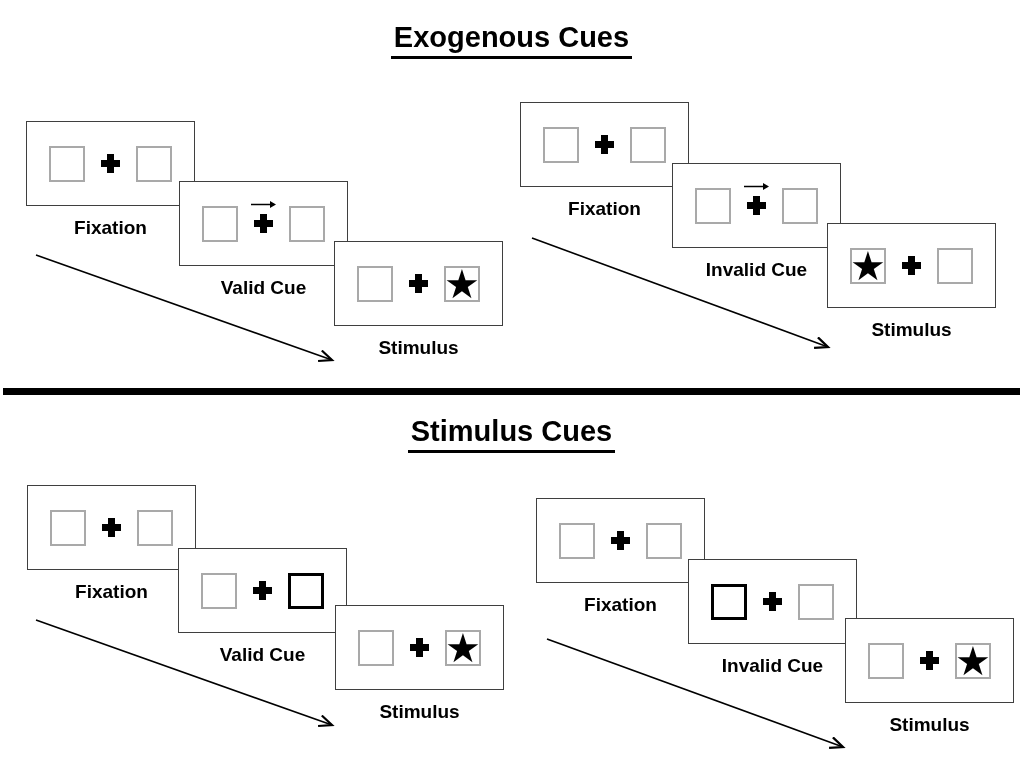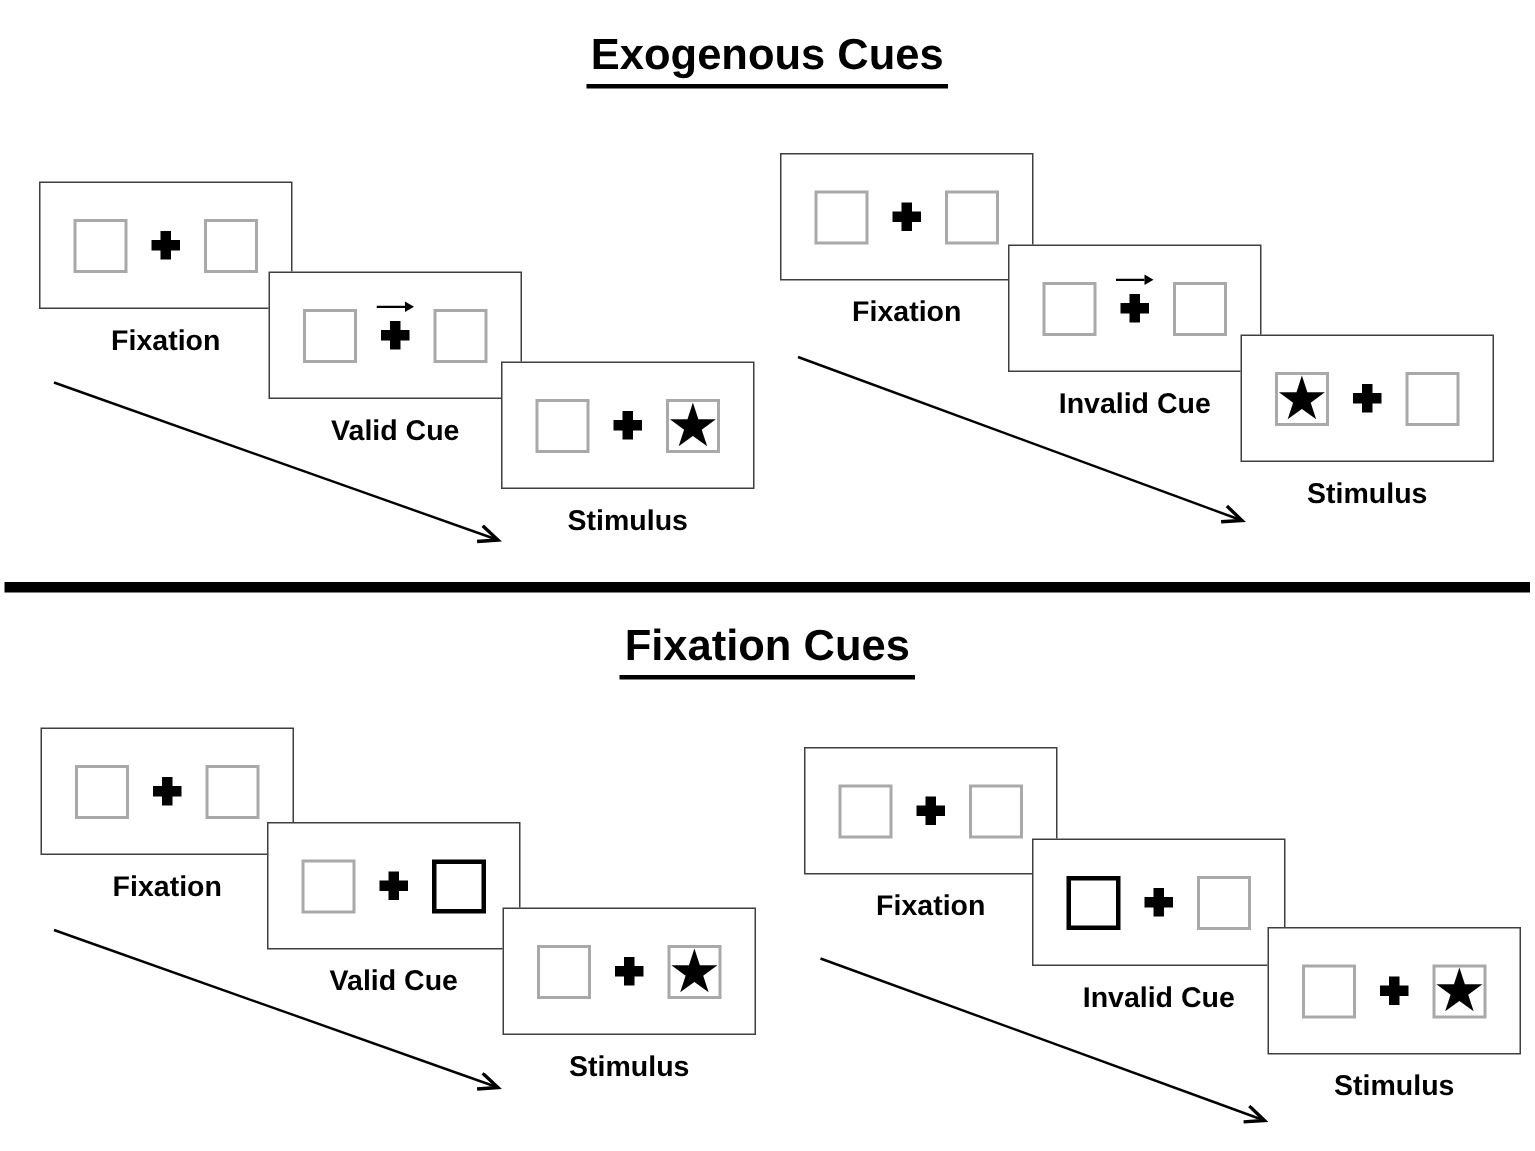--- a/index.html
+++ b/index.html
@@ -148,7 +148,7 @@
   <div class="divider"></div>
 
   <div class="title" style="top:416px">
-    <span class="u">Fixation Cues</span>
+    <span class="u">Stimulus Cues</span>
   </div>
 
   <div class="panel" style="left:27px;top:485px;z-index:1">

